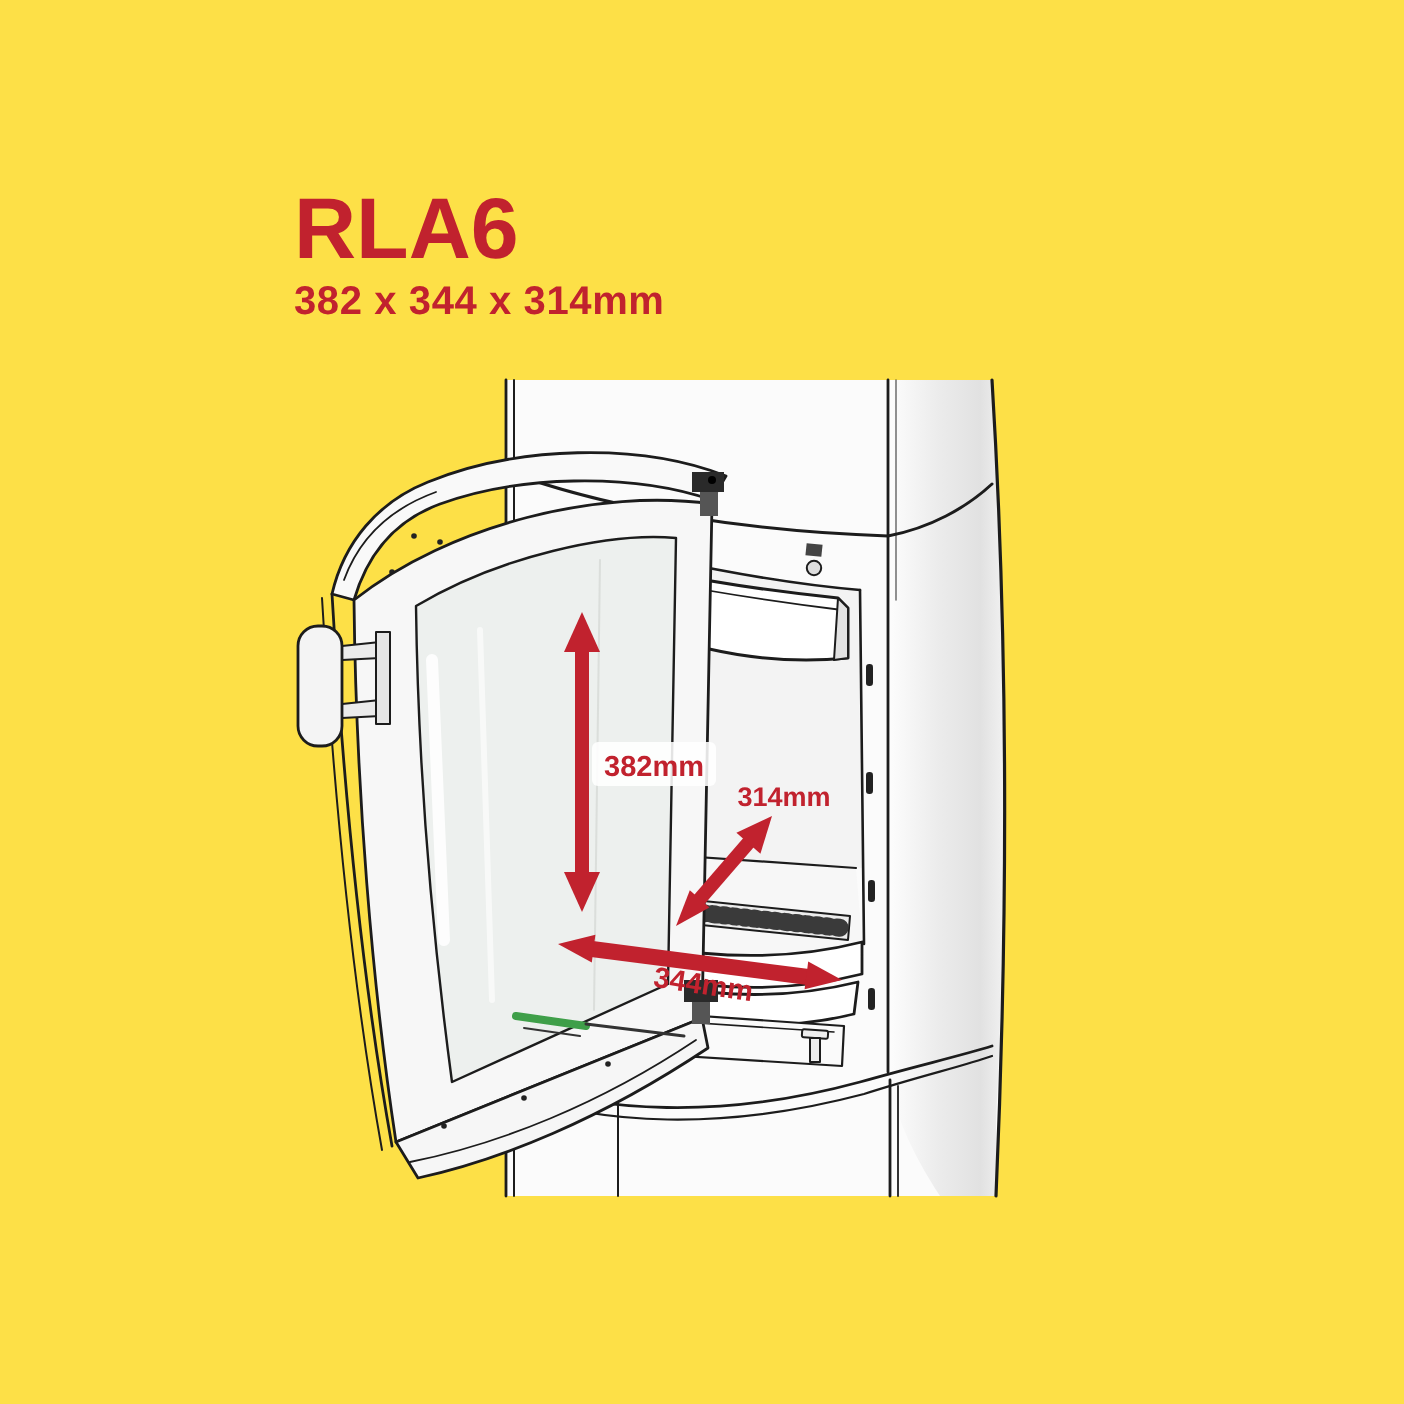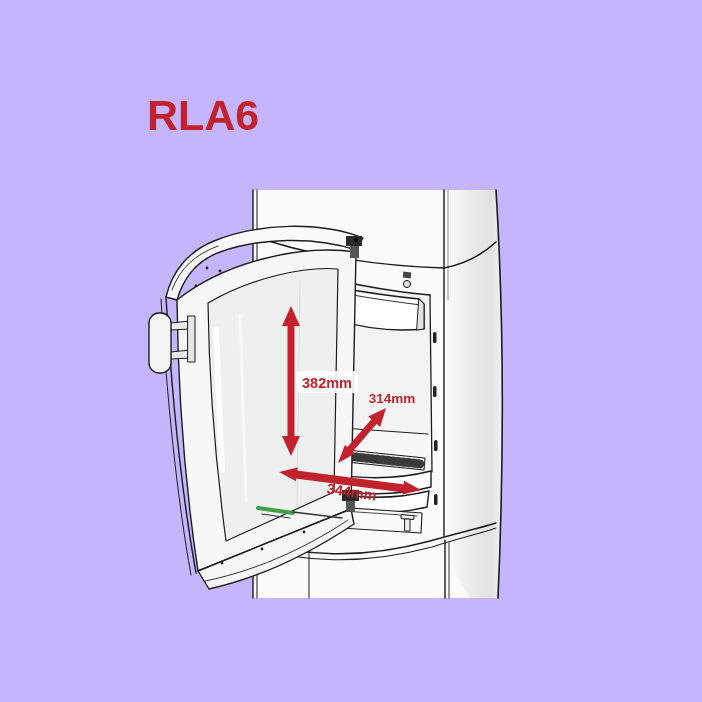--- a/index.html
+++ b/index.html
@@ -6,7 +6,7 @@
   .page{
     position:relative;
     width:702px;height:702px;
-    background:#c4b5fd;
+    background:#fde047;
     overflow:hidden;
     font-family:"Liberation Sans", sans-serif;
   }

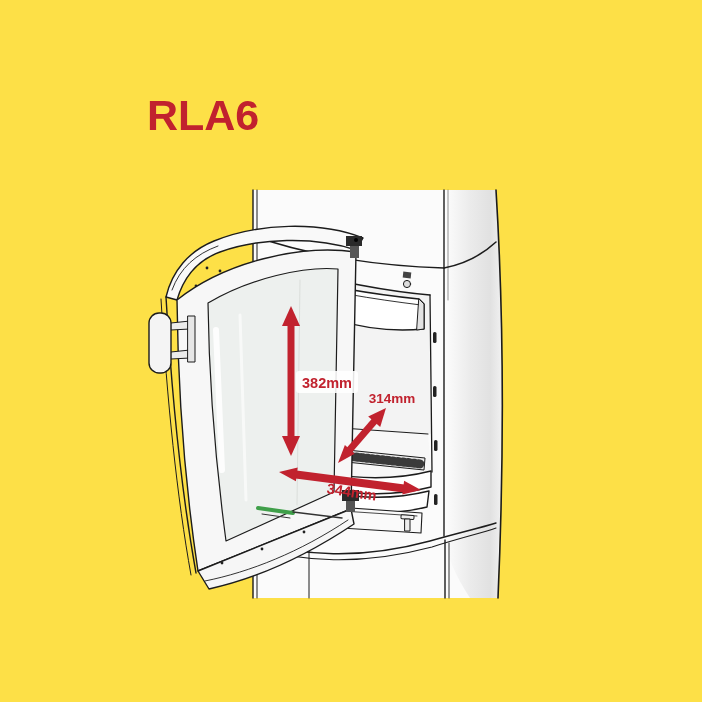--- a/index.html
+++ b/index.html
@@ -38,6 +38,7 @@
 
   <div class="header">
     <h1>RLA6</h1>
+    <p class="dims">382 x 344 x 314mm</p>
   </div>
 
   <svg width="702" height="702" viewBox="0 0 702 702">

